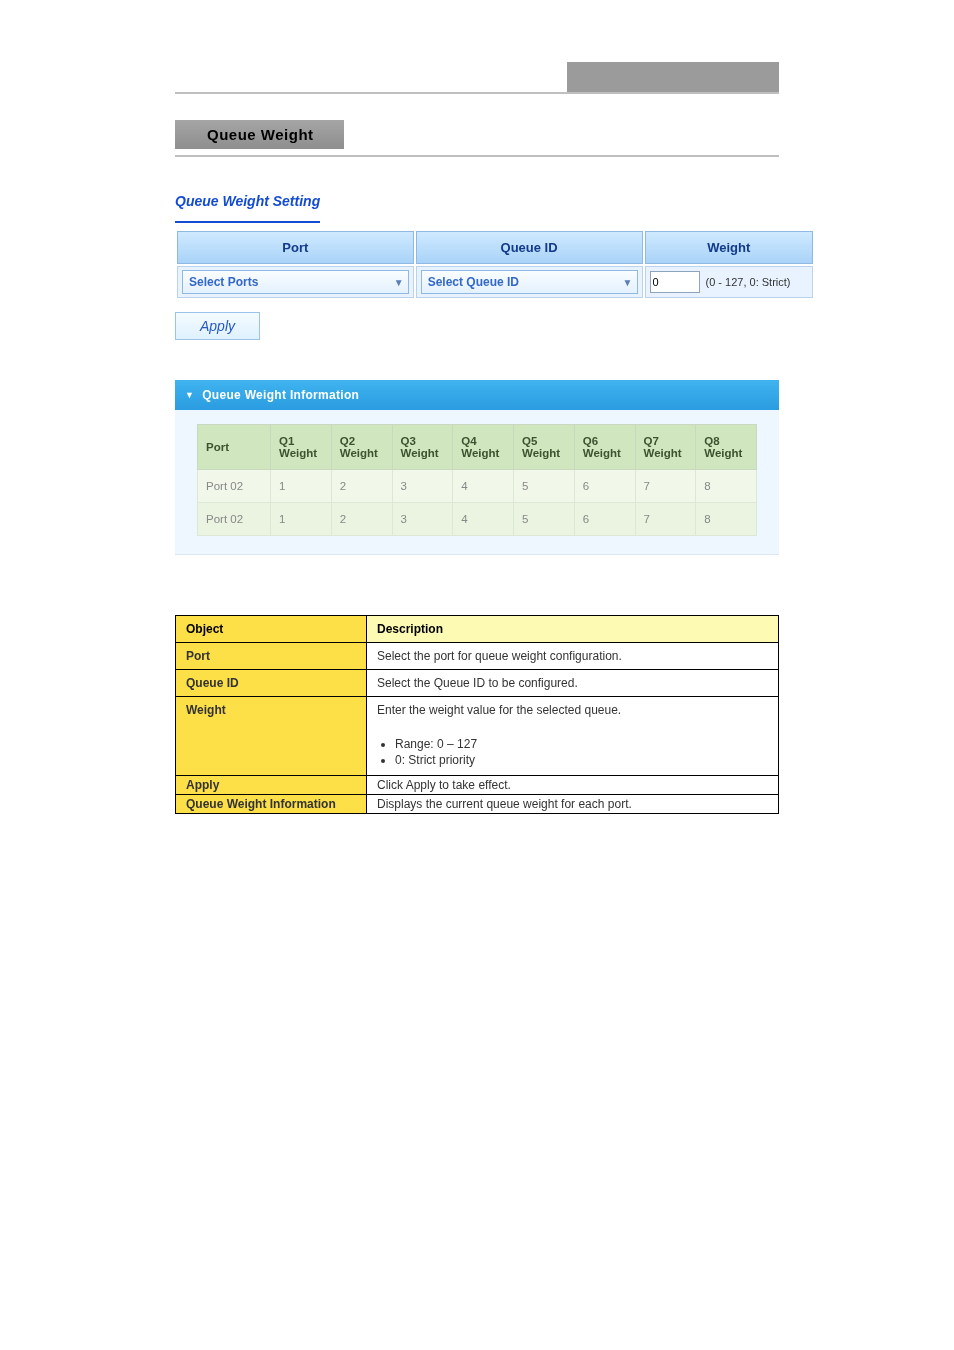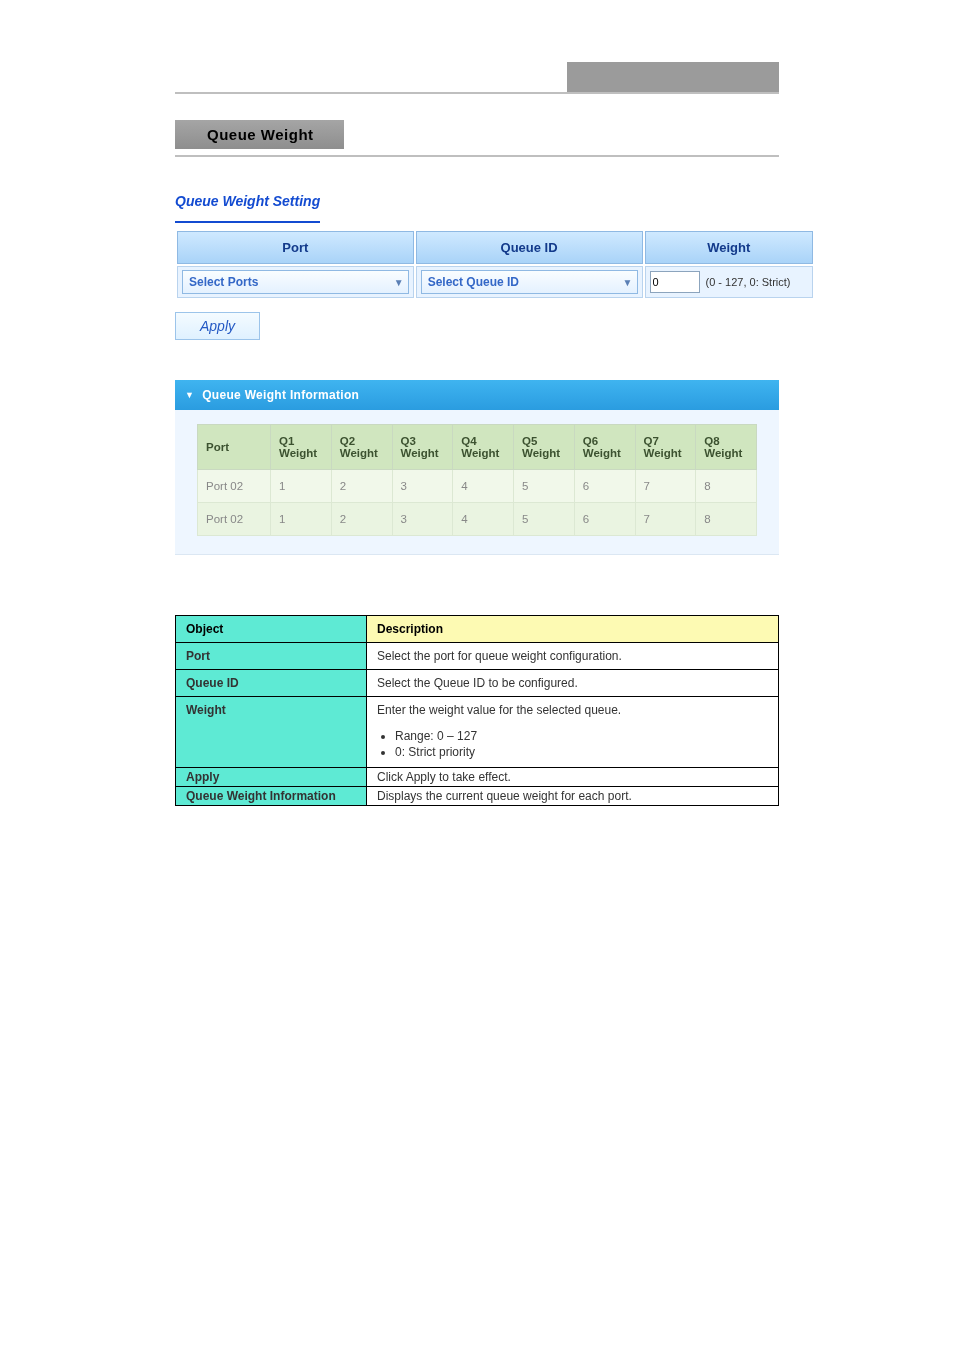--- a/index.html
+++ b/index.html
@@ -35,7 +35,7 @@
   .desc-table{width:100%;border-collapse:collapse;border:1.5px solid #000}
   .desc-table th,.desc-table td{border:1.5px solid #000;padding:6px 10px;font-size:12px;text-align:left;vertical-align:top}
   .desc-table thead th{background:#fdfab3;color:#000;font-weight:bold}
-  .desc-table .obj{font-weight:bold;width:170px;background:#5eead4}
+  .desc-table .obj{font-weight:bold;width:170px;background:#fde047}
   .desc-table ul{margin:12px 0 2px 18px;padding:0}
   .desc-table li{margin:2px 0}
   .spacer-row td{height:6px;padding:2px 10px}

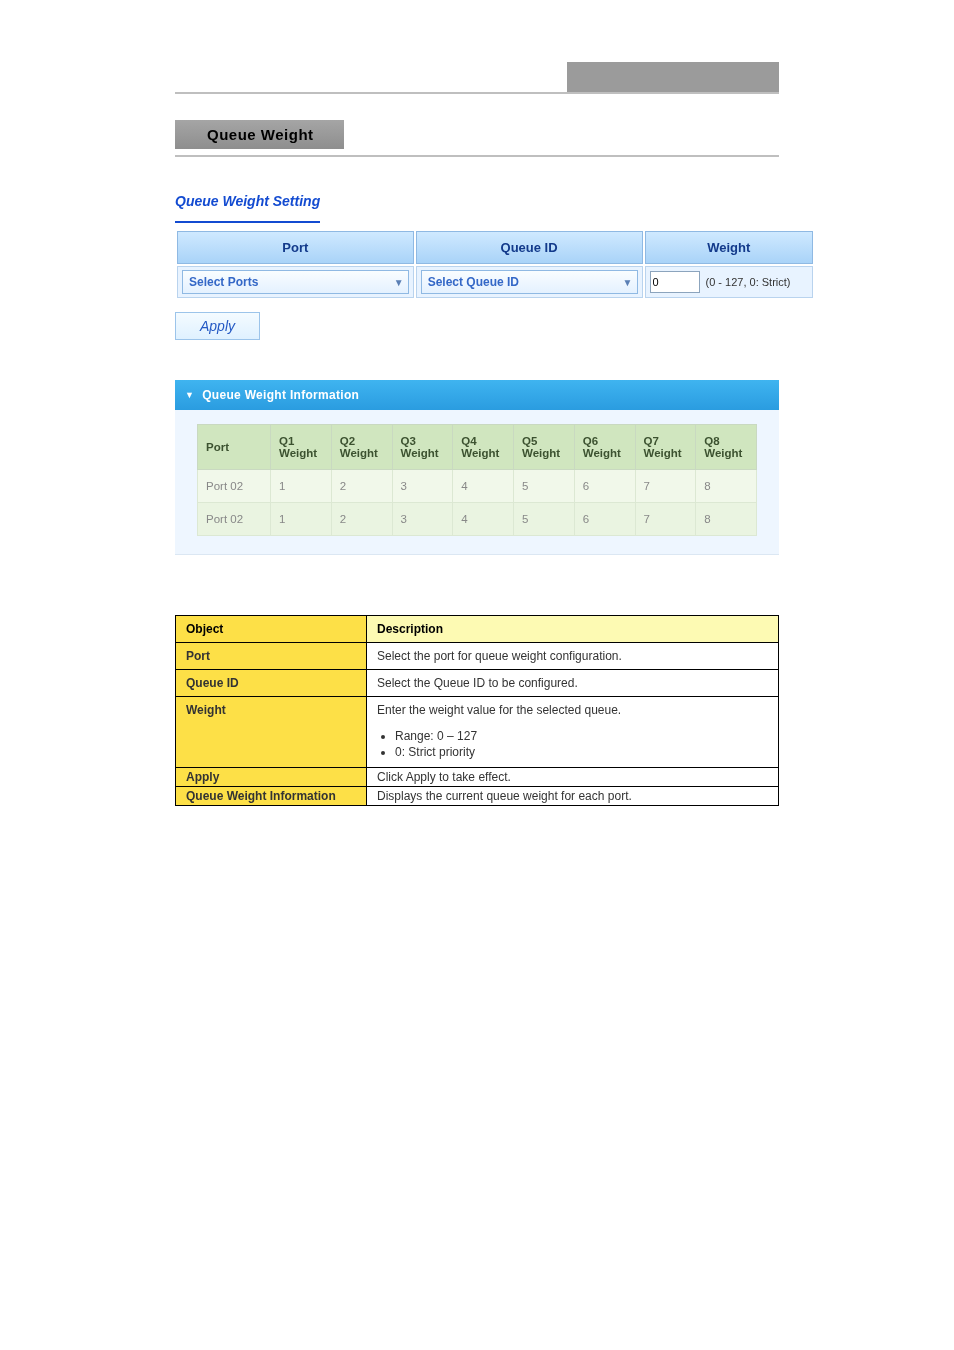--- a/index.html
+++ b/index.html
@@ -36,7 +36,7 @@
   .desc-table th,.desc-table td{border:1.5px solid #000;padding:6px 10px;font-size:12px;text-align:left;vertical-align:top}
   .desc-table thead th{background:#fdfab3;color:#000;font-weight:bold}
   .desc-table .obj{font-weight:bold;width:170px;background:#fde047}
-  .desc-table ul{margin:12px 0 2px 18px;padding:0}
+  .desc-table ul{margin:20px 0 2px 18px;padding:0}
   .desc-table li{margin:2px 0}
   .spacer-row td{height:6px;padding:2px 10px}
   

